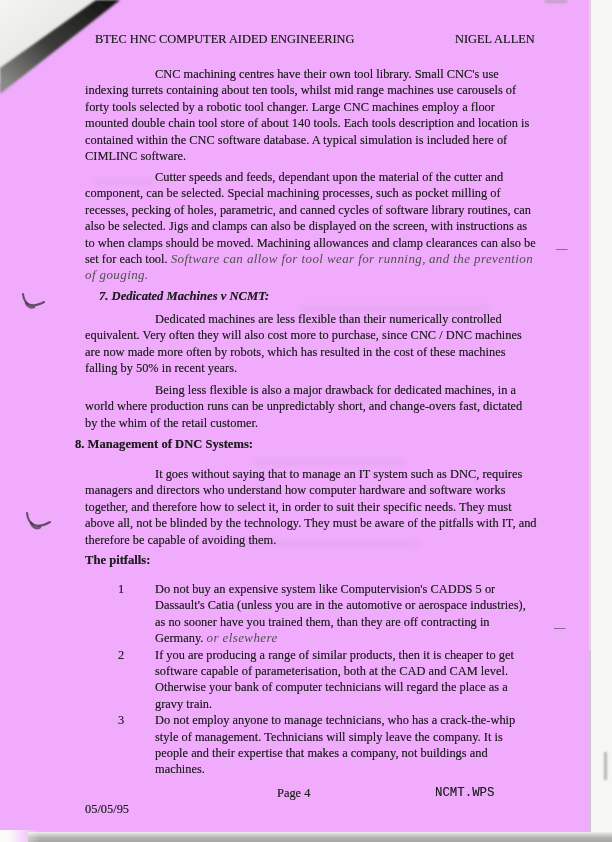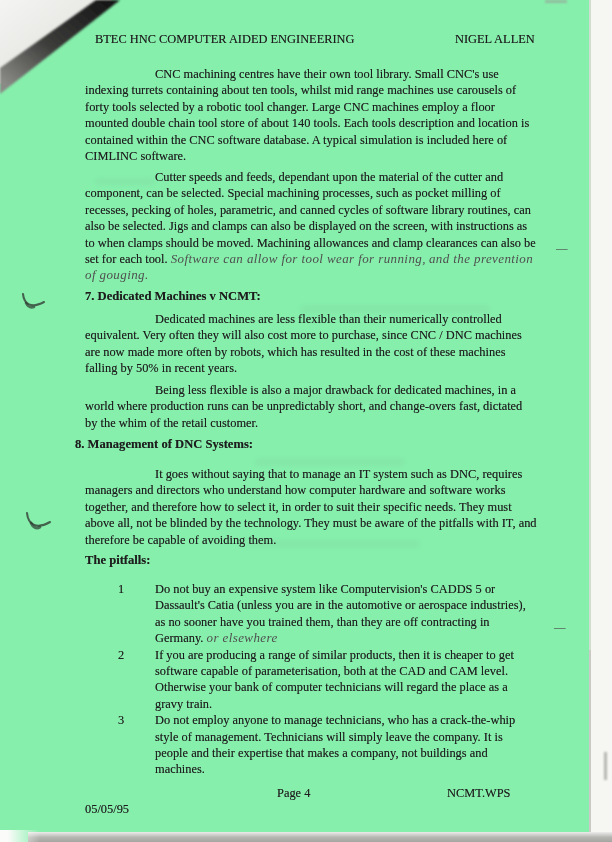--- a/index.html
+++ b/index.html
@@ -11,7 +11,7 @@
   }
   .page {
     position:relative; width:612px; height:842px; overflow:hidden;
-    background:#86efac;
+    background:#f0abfc;
   }
   .txt {
     position:absolute; font-size:12.4px; line-height:16.4px;

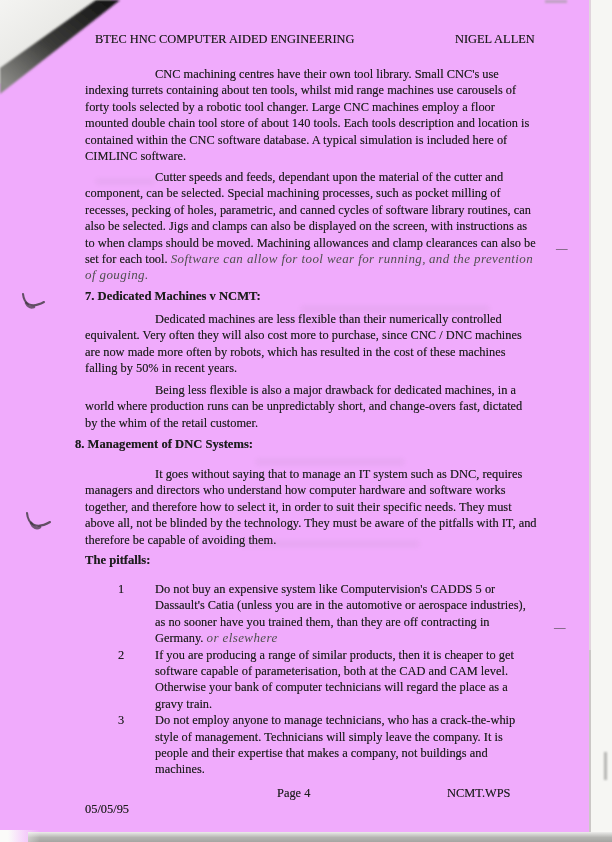--- a/index.html
+++ b/index.html
@@ -104,7 +104,7 @@
   </div>
   <div class="hw-abs" style="left:556px; top:240px;">—</div>
 
-  <div class="txt heading" style="left:85px; top:288px;">7. Dedicated Machines v NCMT:</div>
+  <div class="txt heading" style="left:99px; top:288px;font-style:italic;">7. Dedicated Machines v NCMT:</div>
   <div class="txt indent" style="left:85px; top:311px; width:452px;">Dedicated machines are less flexible than their numerically controlled equivalent. Very often they will also cost more to purchase, since CNC / DNC machines are now made more often by robots, which has resulted in the cost of these machines falling by 50% in recent years.</div>
   <div class="txt indent" style="left:85px; top:382px; width:452px;">Being less flexible is also a major drawback for dedicated machines, in a world where production runs can be unpredictably short, and change-overs fast, dictated by the whim of the retail customer.</div>
 

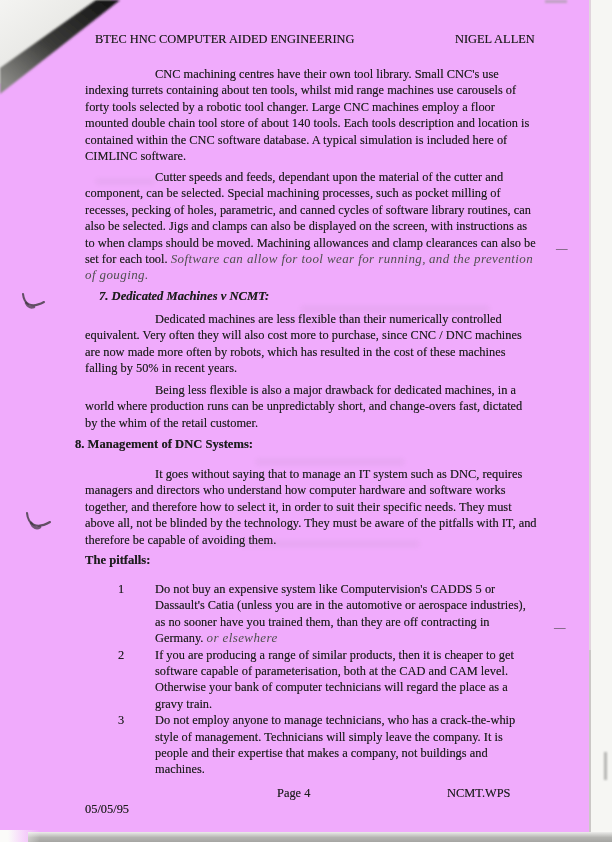--- a/index.html
+++ b/index.html
@@ -134,7 +134,7 @@
 
   <div class="footer-item" style="left:85px; top:786px;margin-top:16px;">05/05/95</div>
   <div class="footer-item" style="left:277px; top:786px;">Page 4</div>
-  <div class="footer-item" style="left:447px; top:786px;">NCMT.WPS</div>
+  <div class="footer-item" style="left:435px; top:786px;font-family:Liberation Mono, monospace;">NCMT.WPS</div>
 
   <svg class="pen-tick" style="left:19px; top:291px;" width="30" height="24">
     <path d="M4 3 C5 13, 12 18, 25 11" fill="none" stroke="#2c2c2a" stroke-width="2.1" stroke-linecap="round" opacity="0.85"></path>

